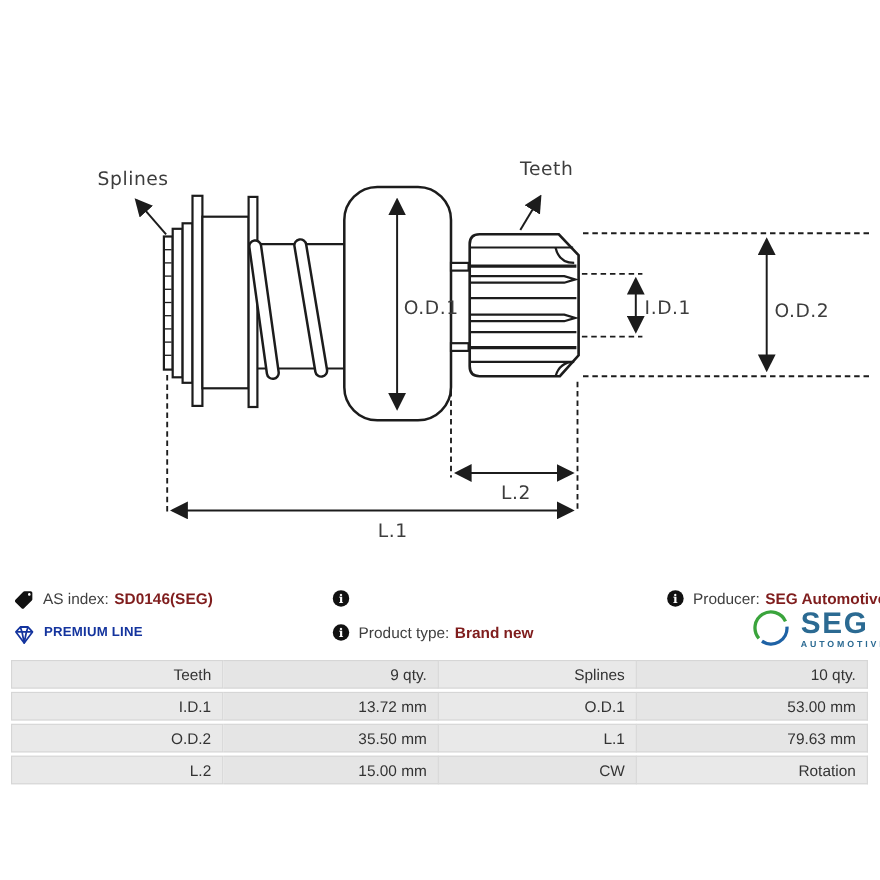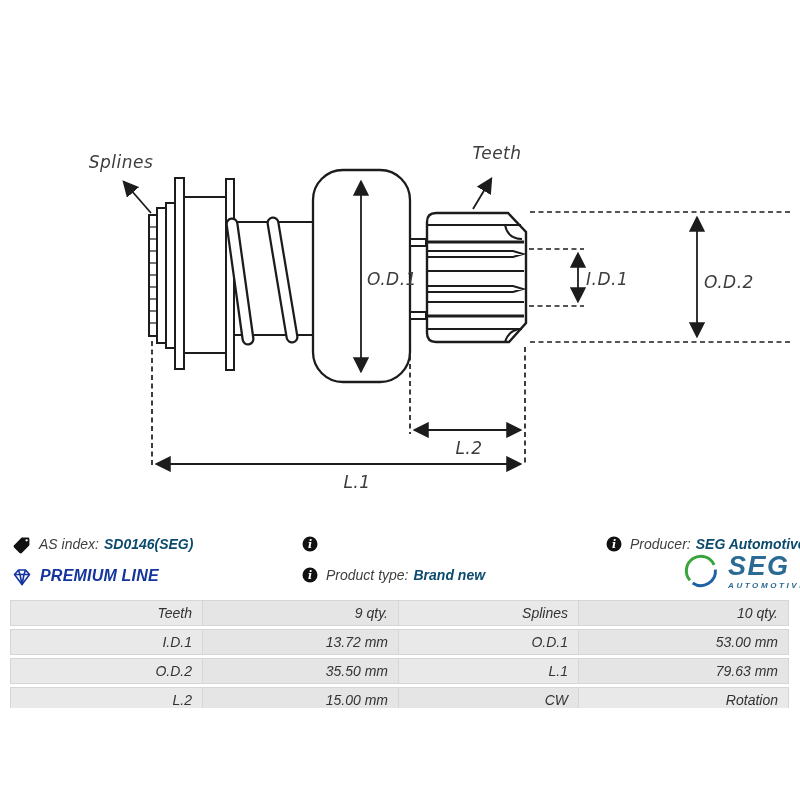--- a/index.html
+++ b/index.html
@@ -3,8 +3,8 @@
 <meta charset="utf-8">
 <style>
   html,body{margin:0;padding:0;background:#fff;}
-  .page{position:relative;width:800px;height:708px;background:#fff;
-        font-family:"Liberation Sans",sans-serif;overflow:hidden;font-style:italic;}
+  .page{position:relative;width:800px;height:800px;background:#fff;
+        font-family:"Liberation Sans",sans-serif;overflow:hidden;}
   
   .drawing{position:absolute;left:0;top:0;}
   .dim-label{font-family:"DejaVu Sans",sans-serif;font-size:17px;fill:#3d3d3d;letter-spacing:.5px;}

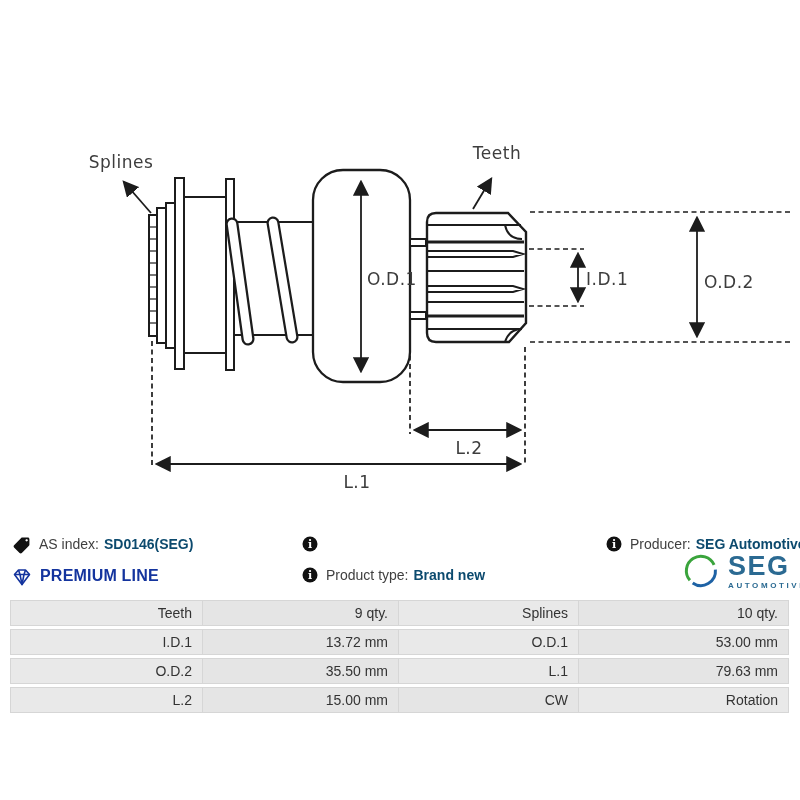--- a/index.html
+++ b/index.html
@@ -11,7 +11,7 @@
   
   .info-row{position:absolute;display:flex;align-items:flex-start;height:20px;font-size:14px;color:#3f3f3f;}
   .info-row .lbl{margin-right:5px;white-space:nowrap;}
-  .info-row b{color:#0c4a6e;white-space:nowrap;}
+  .info-row b{color:#7f1d1d;white-space:nowrap;}
   .icon{display:inline-flex;margin-right:8px;flex:0 0 auto;}
   .premium{color:#14349e;font-weight:bold;font-size:16px;letter-spacing:.2px;}
   

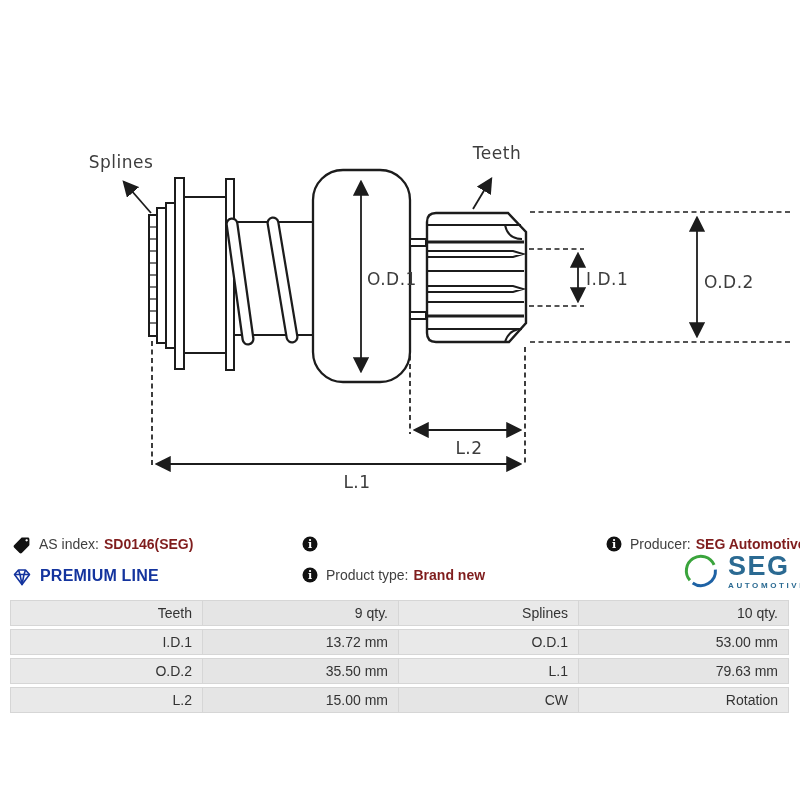--- a/index.html
+++ b/index.html
@@ -13,7 +13,7 @@
   .info-row .lbl{margin-right:5px;white-space:nowrap;}
   .info-row b{color:#7f1d1d;white-space:nowrap;}
   .icon{display:inline-flex;margin-right:8px;flex:0 0 auto;}
-  .premium{color:#14349e;font-weight:bold;font-size:16px;letter-spacing:.2px;}
+  .premium{color:#14349e;font-weight:bold;font-size:12px;letter-spacing:.2px;}
   
   .seg-logo{position:absolute;left:681px;top:551px;display:flex;align-items:center;gap:7px;}
   .seg-text{display:flex;flex-direction:column;line-height:1;}

